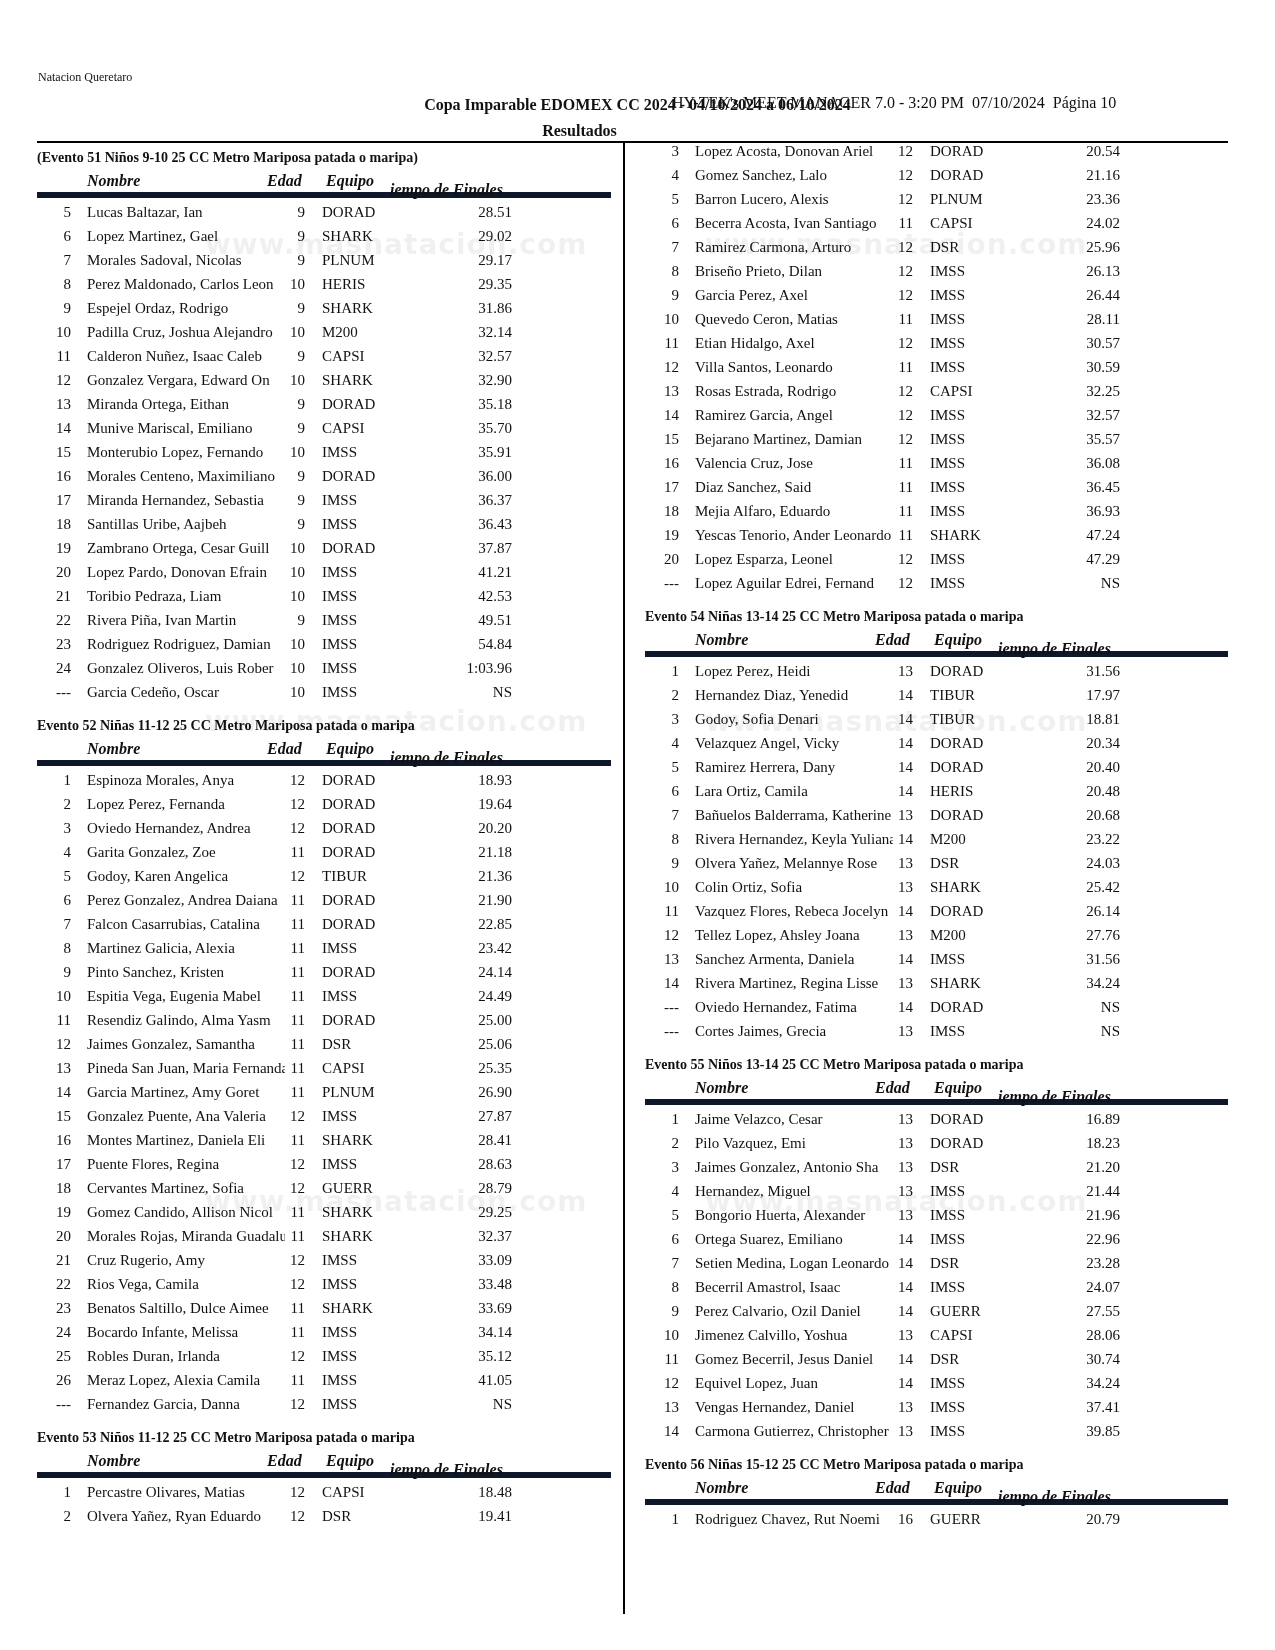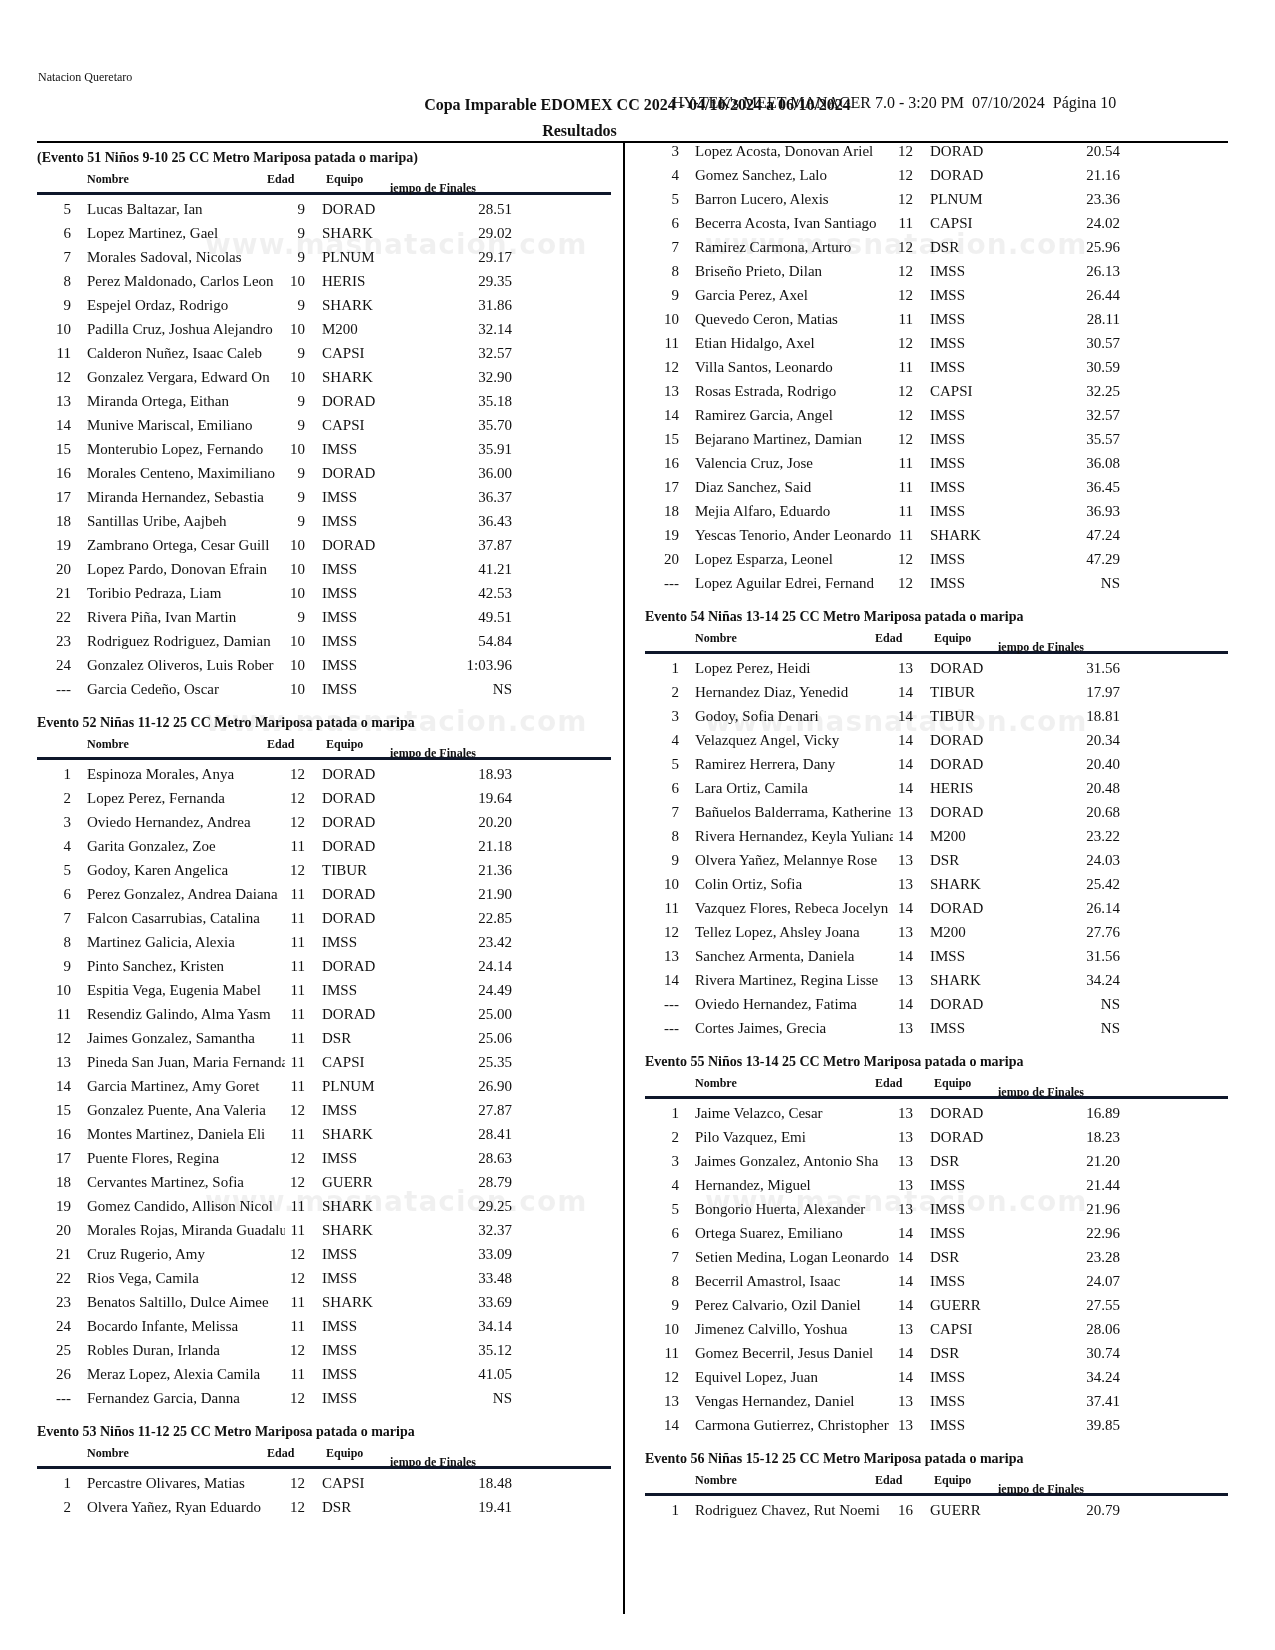--- a/index.html
+++ b/index.html
@@ -20,7 +20,7 @@
     .col-right { left: 645px; width: 583px; }
 
     .event-title { font-weight: bold; font-size: 14px; height: 24px; line-height: 24px; white-space: nowrap; }
-    .col-head { position: relative; height: 22px; font-weight: bold; font-size: 12px; border-bottom: 3px solid #0f172a; }
+    .col-head { position: relative; height: 22px; font-weight: bold; font-size: 16px; border-bottom: 6px solid #0f172a; font-style: italic; }
     .col-head span { position: absolute; top: 2px; white-space: nowrap; }
     .ch-name { left: 50px; }
     .ch-age  { left: 230px; }

